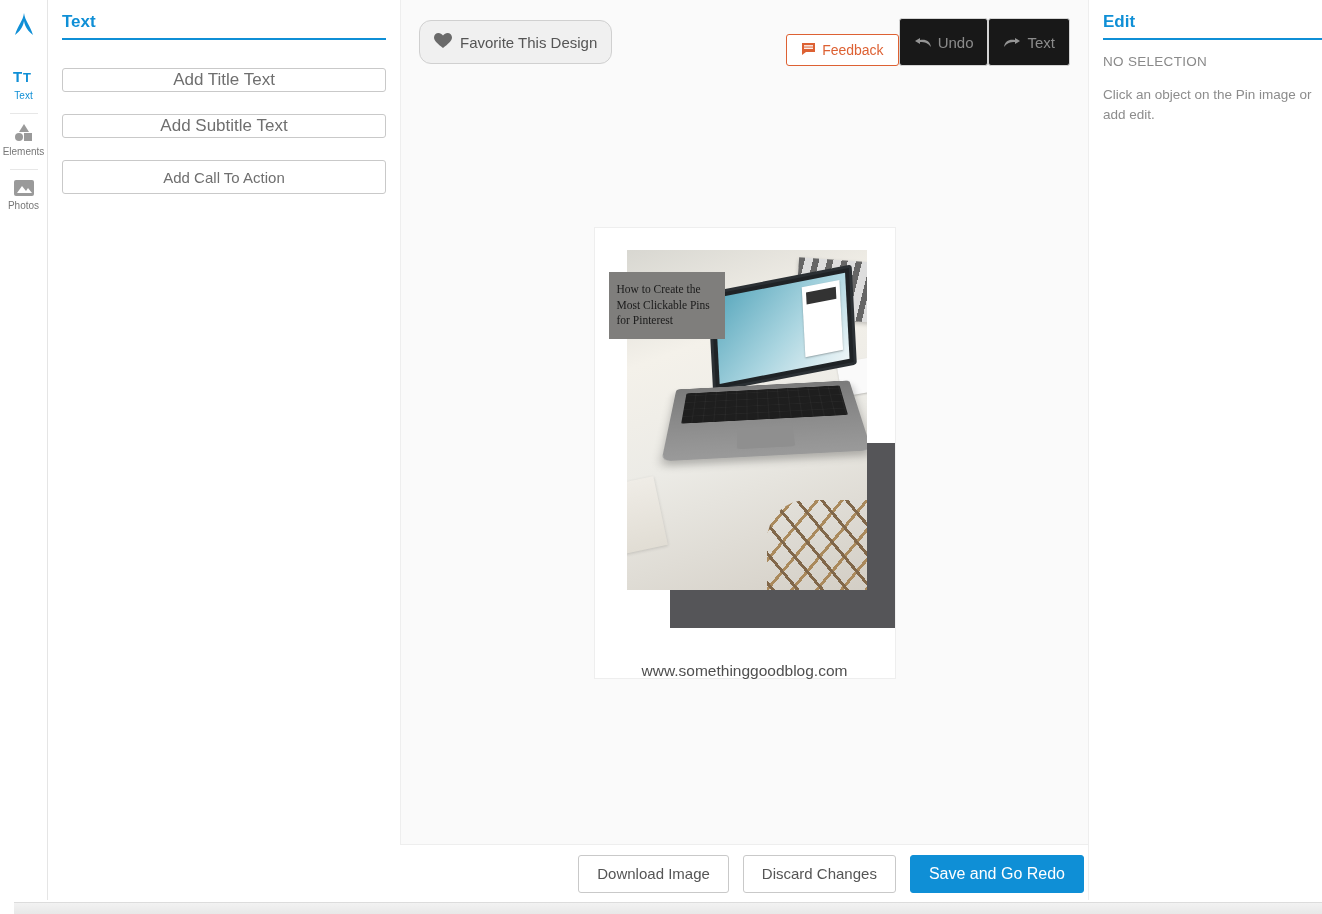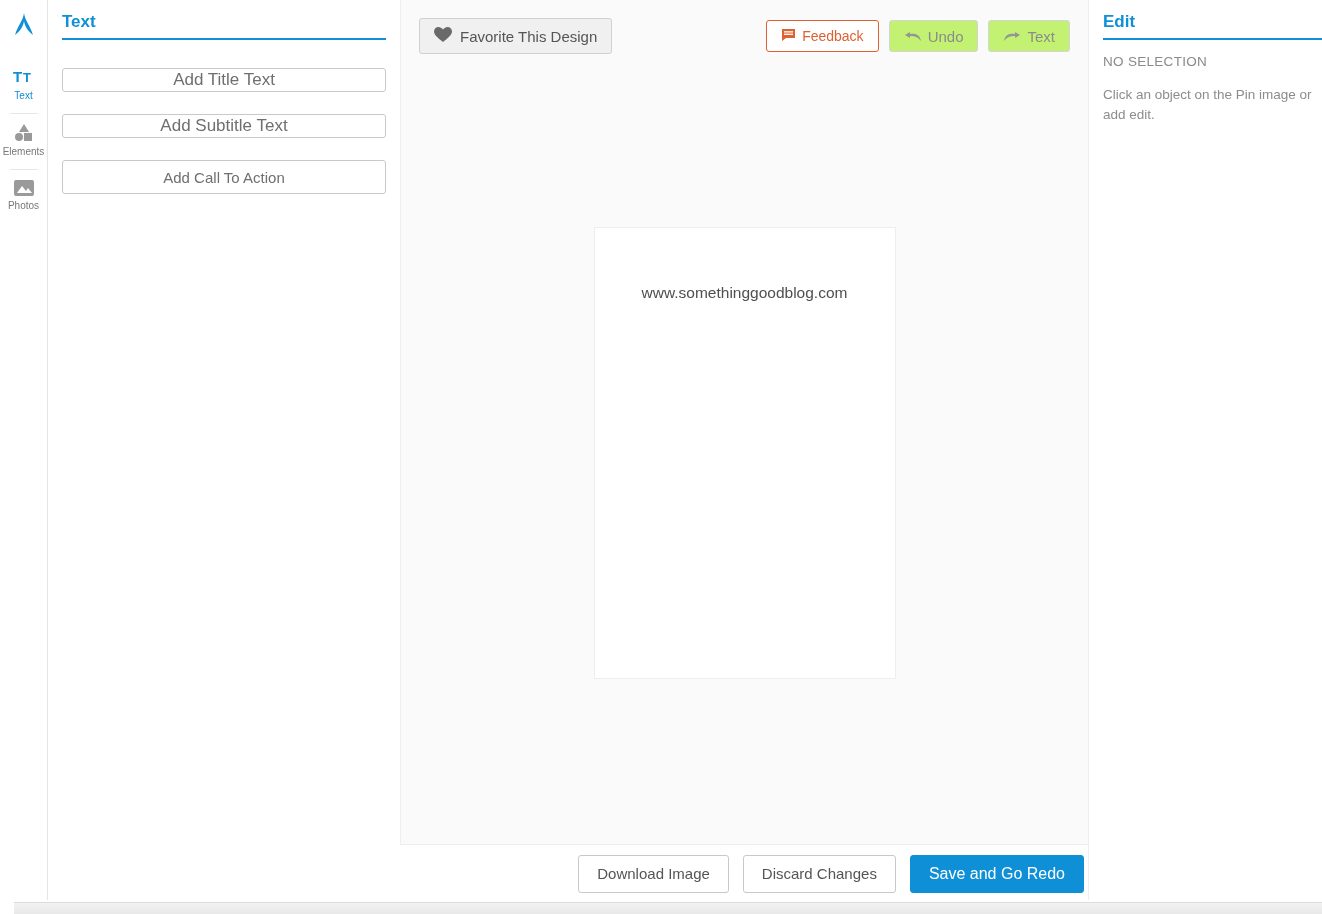--- a/index.html
+++ b/index.html
@@ -114,8 +114,8 @@
     background:#f0f0f0;
     border:1px solid #d0d0d0;
     color:#555;
-    border-radius:3px;
-    height:36px;
+    border-radius:12px;
+    height:44px;
     padding:0 14px;
     display:flex;
     align-items:center;

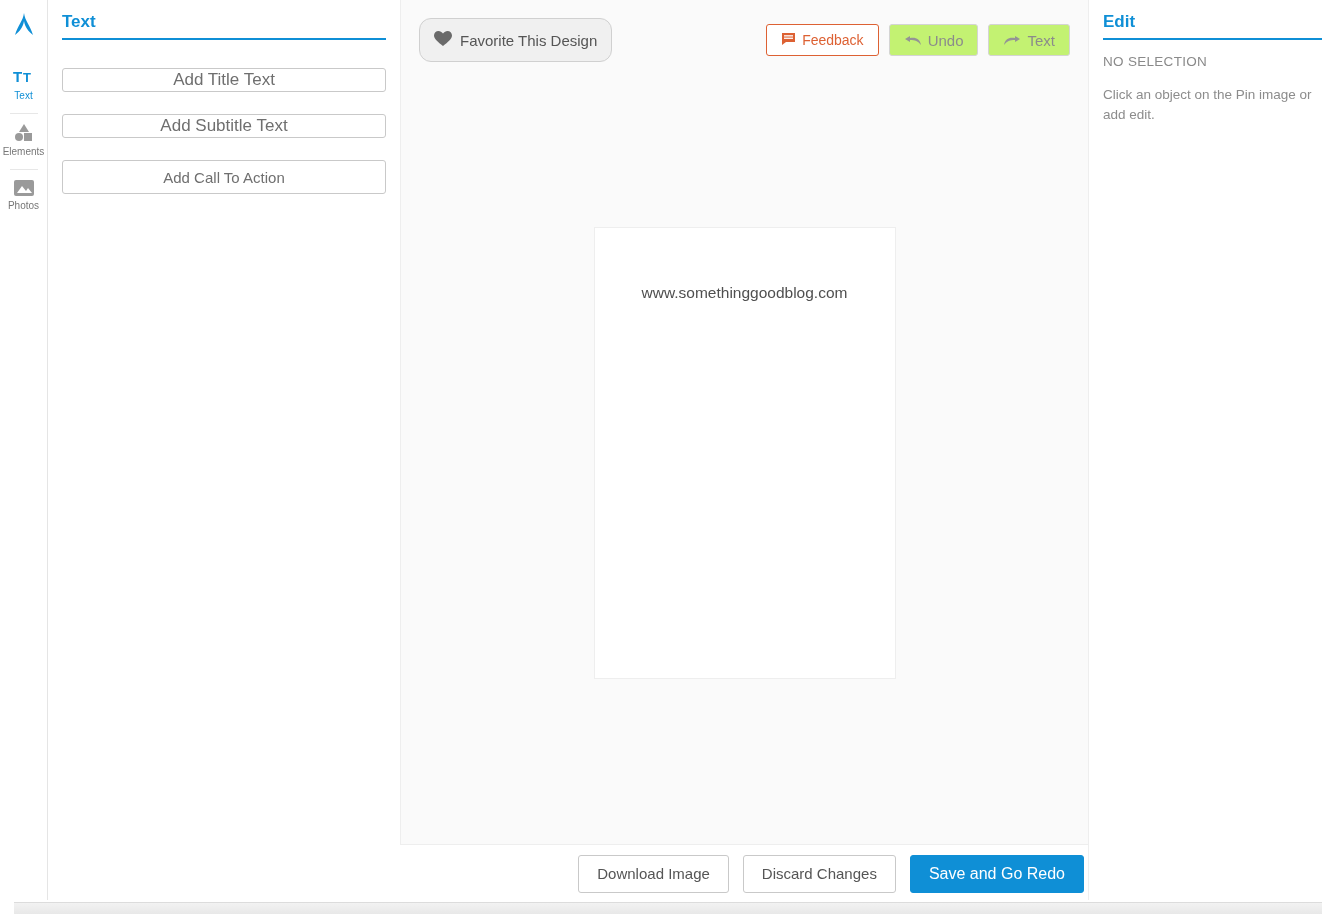--- a/index.html
+++ b/index.html
@@ -123,7 +123,7 @@
     cursor:pointer;
     font-size:15px;
   }
-  .top-right-btns { display:flex; gap:10px; align-items:flex-end; }
+  .top-right-btns { display:flex; align-items:flex-end; }
   .feedback-btn {
     background:#ffffff;
     border:1px solid #dd6133;

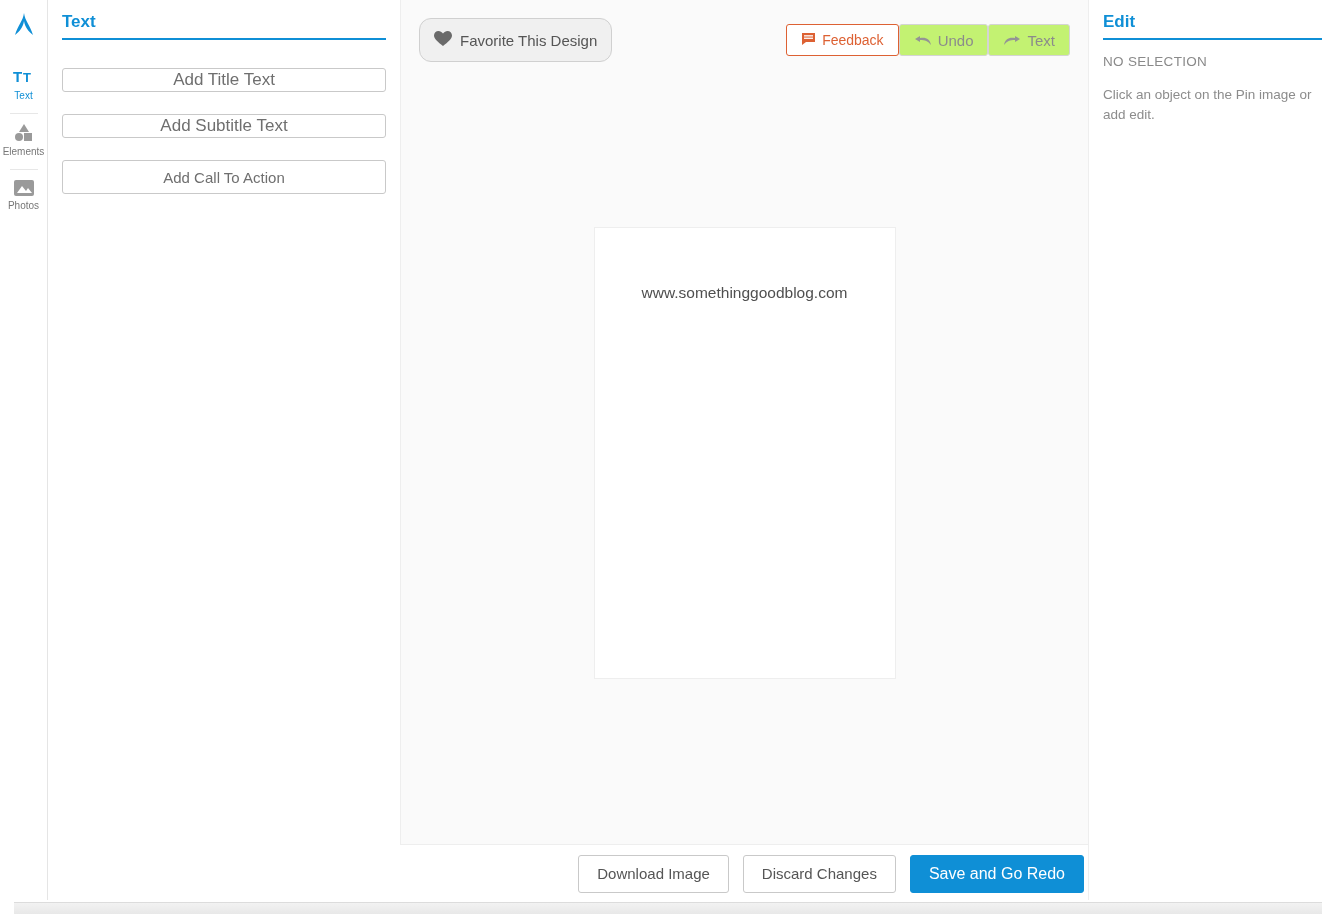--- a/index.html
+++ b/index.html
@@ -138,11 +138,11 @@
     font-size:14px;
   }
   .hist-btn {
-    background:#bef264;
+    background:#000000;
     border:1px solid #d0d0d0;
     color:#808080;
     border-radius:3px;
-    height:32px;
+    height:48px;
     padding:0 14px;
     display:flex;
     align-items:center;

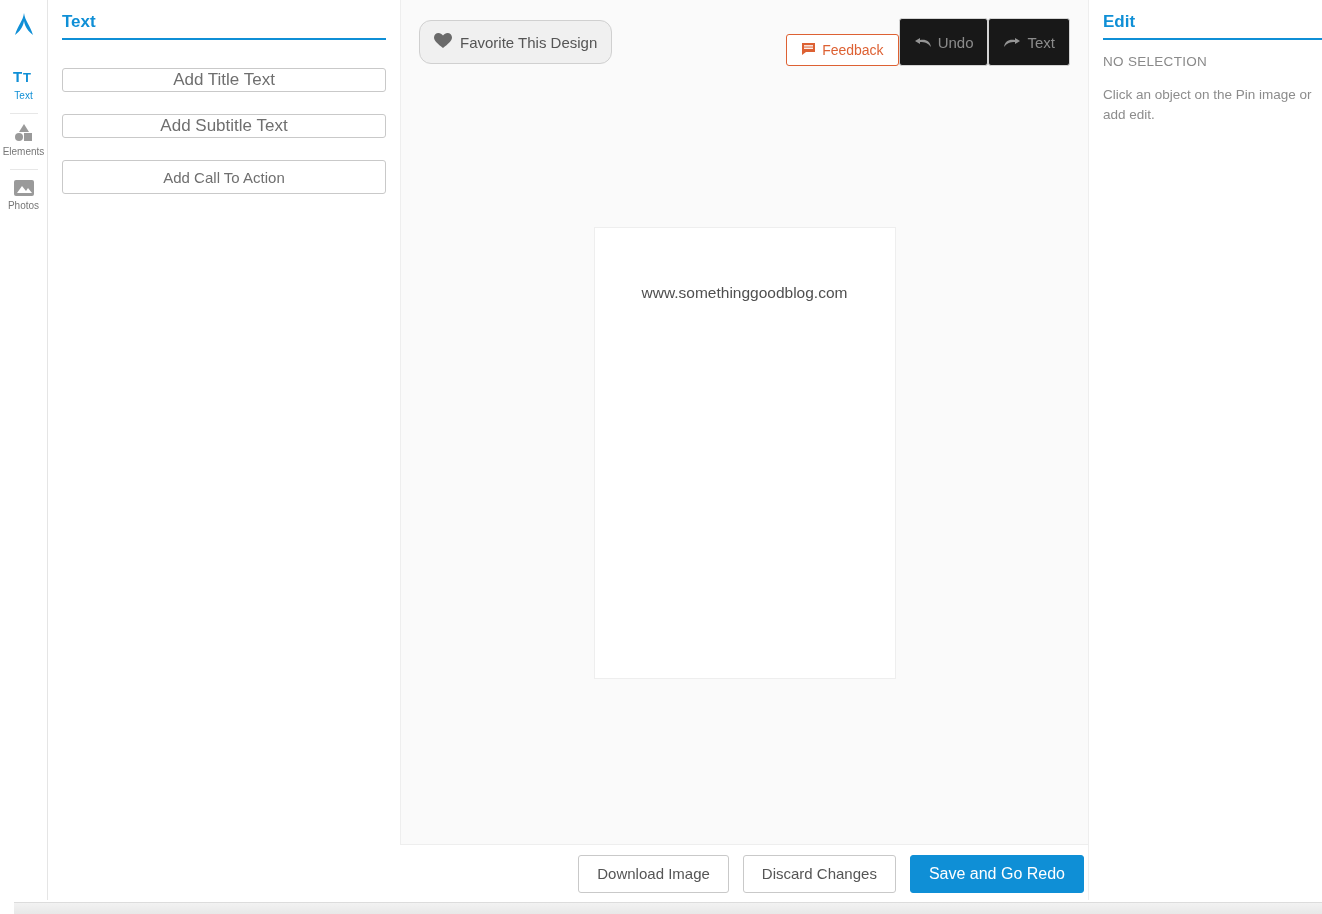--- a/index.html
+++ b/index.html
@@ -464,6 +464,25 @@
       </div>
 
       <div class="pin-card">
+        <div class="pin-stage">
+          <div class="grey-block"></div>
+          <div class="photo">
+            <div class="paper-bw"></div>
+            <div class="notepad"></div>
+            <div class="laptop">
+              <div class="laptop-screen">
+                  <div class="screen-inner"></div>
+                </div>
+              <div class="laptop-base">
+                <div class="keyboard"></div>
+                <div class="trackpad"></div>
+              </div>
+            </div>
+            <div class="book"></div>
+            <div class="chair"></div>
+          </div>
+          <div class="caption-box">How to Create the Most Clickable Pins for Pinterest</div>
+        </div>
         <div class="pin-url">www.somethinggoodblog.com</div>
       </div>
 

